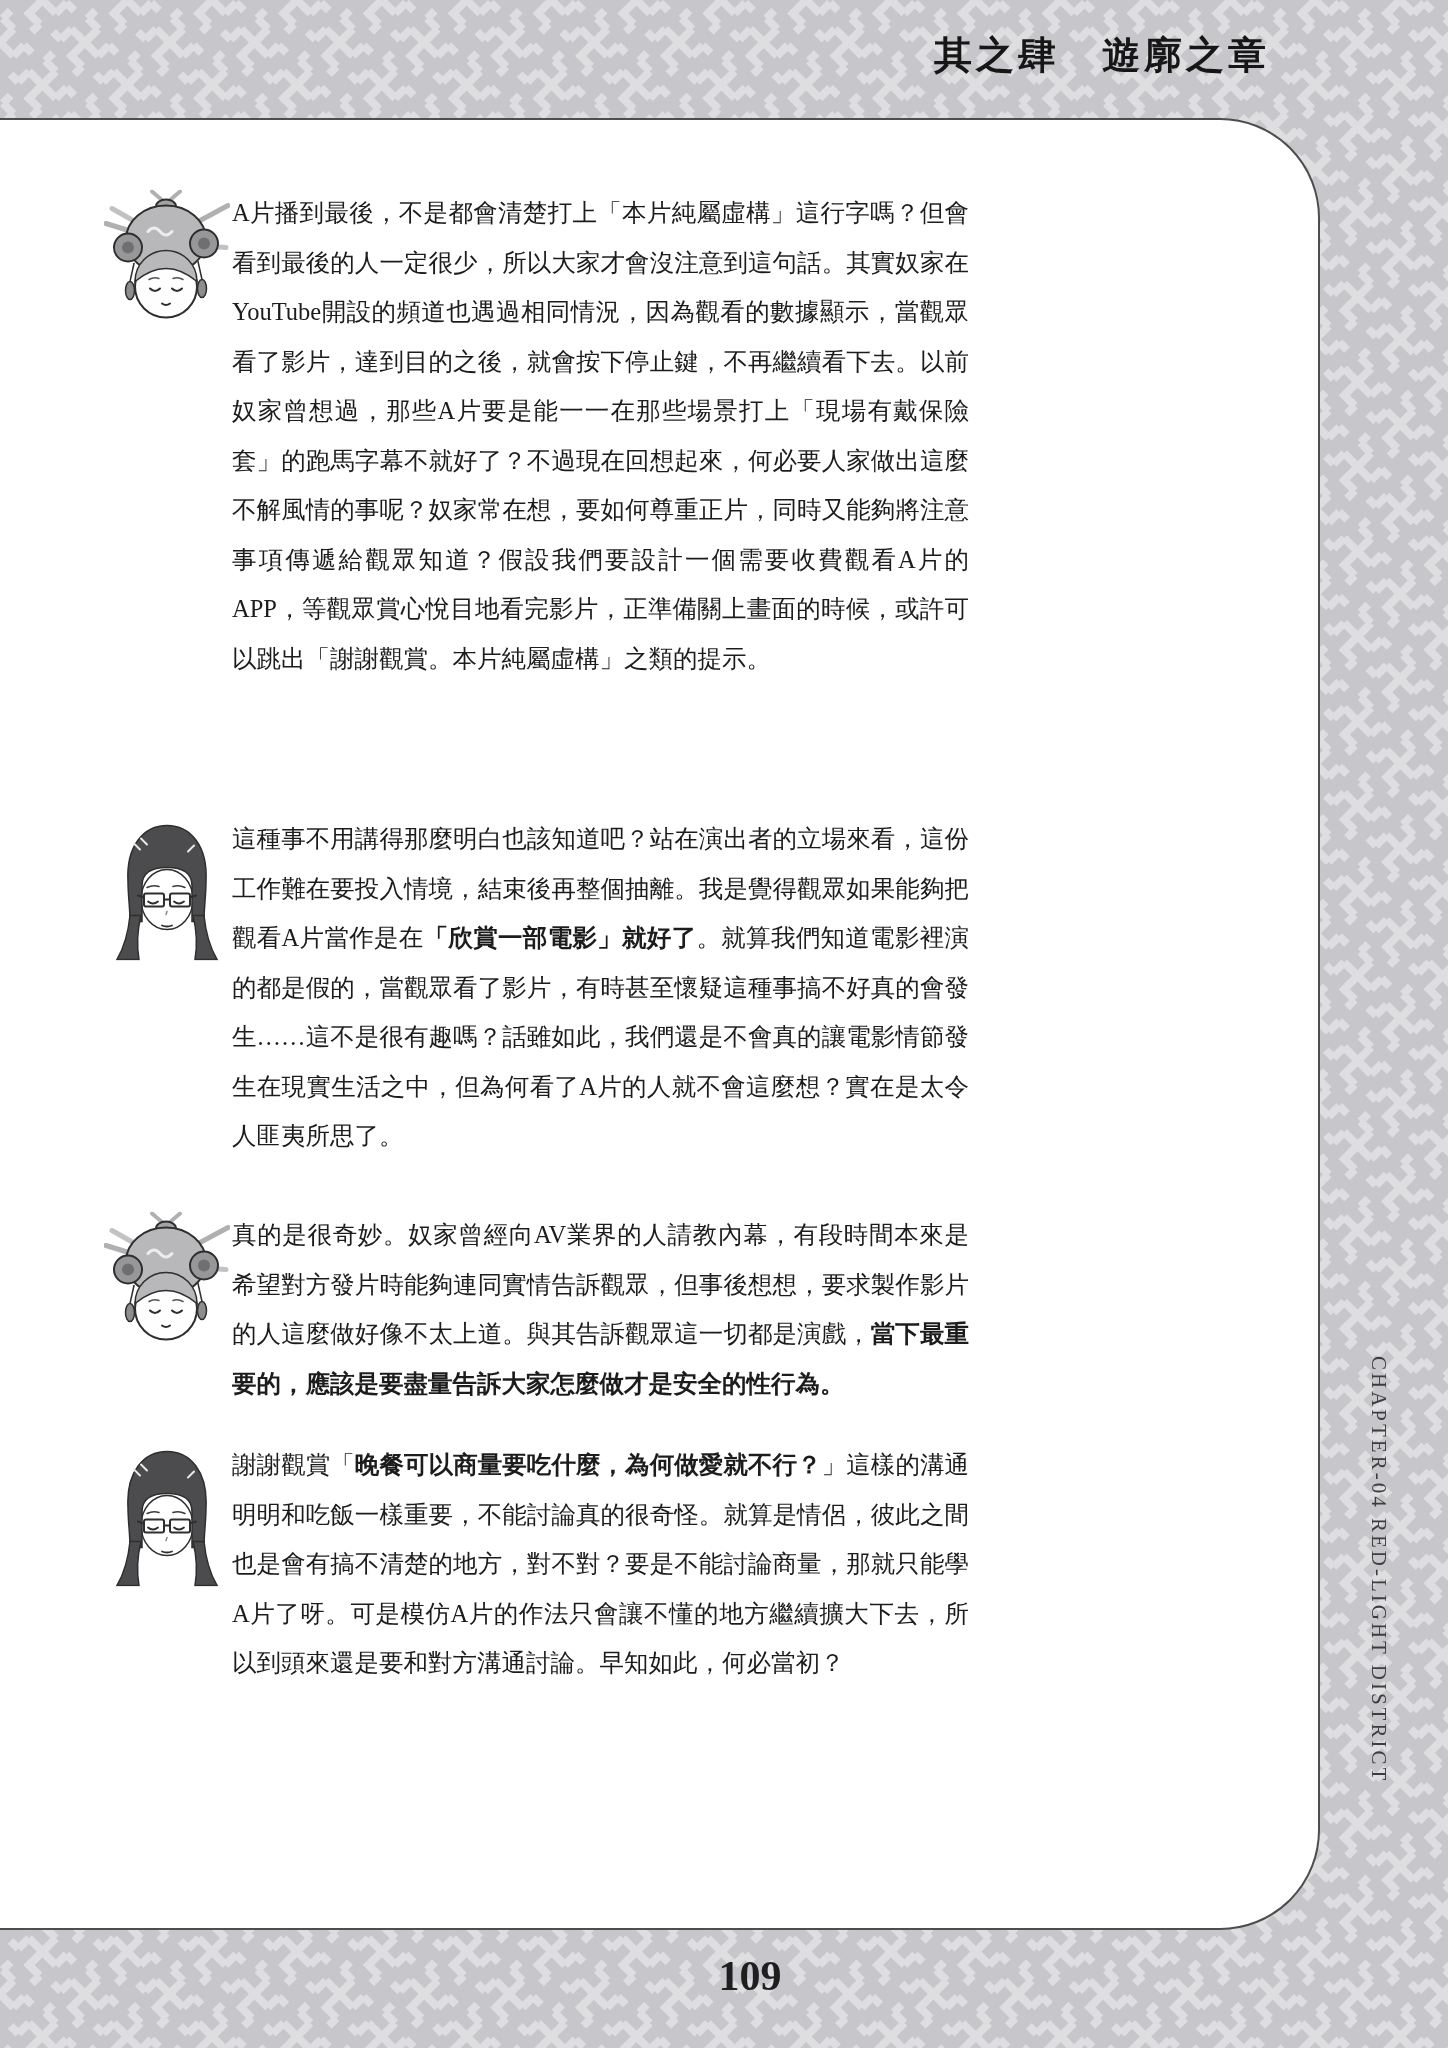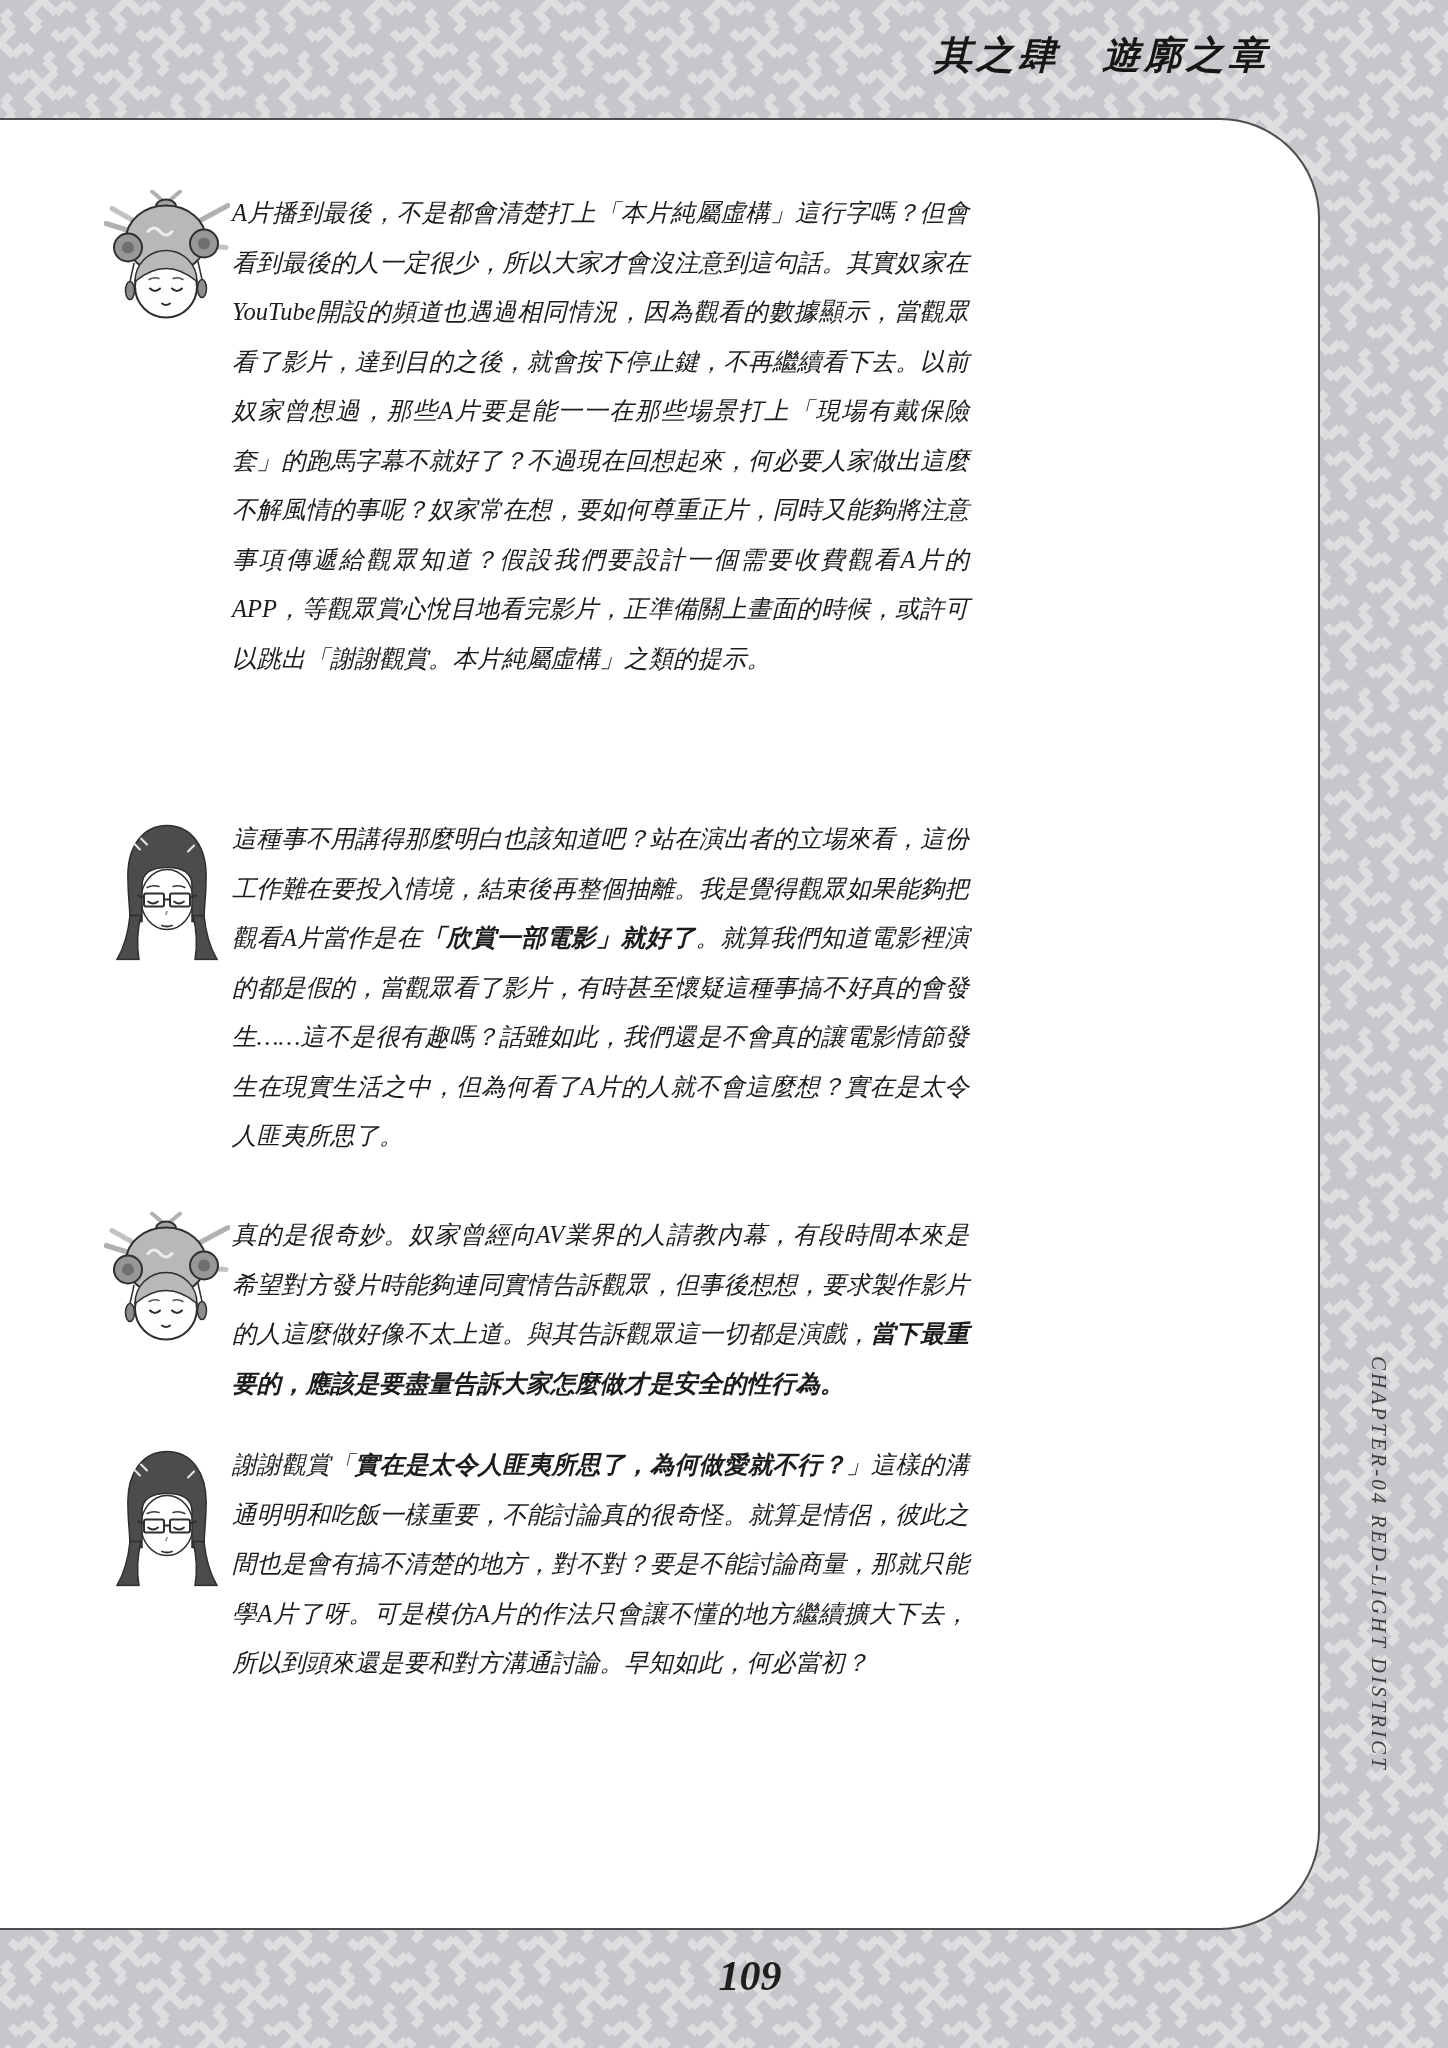--- a/index.html
+++ b/index.html
@@ -4,7 +4,7 @@
 <style>
   html,body{margin:0;padding:0;}
   body{font-family:"Liberation Serif","DejaVu Serif",serif;}
-  .page{position:relative;width:1448px;height:2048px;overflow:hidden;background:#bef264;font-style:italic;}
+  .page{position:relative;width:1448px;height:2048px;overflow:hidden;background:#bef264;}
   .bg-pattern{position:absolute;left:0;top:0;width:1448px;height:2048px;display:block;}
   .chapter-title{position:absolute;top:30px;left:0;width:1270px;text-align:right;
     font-size:38px;font-weight:bold;color:#161616;letter-spacing:4px;white-space:pre;}

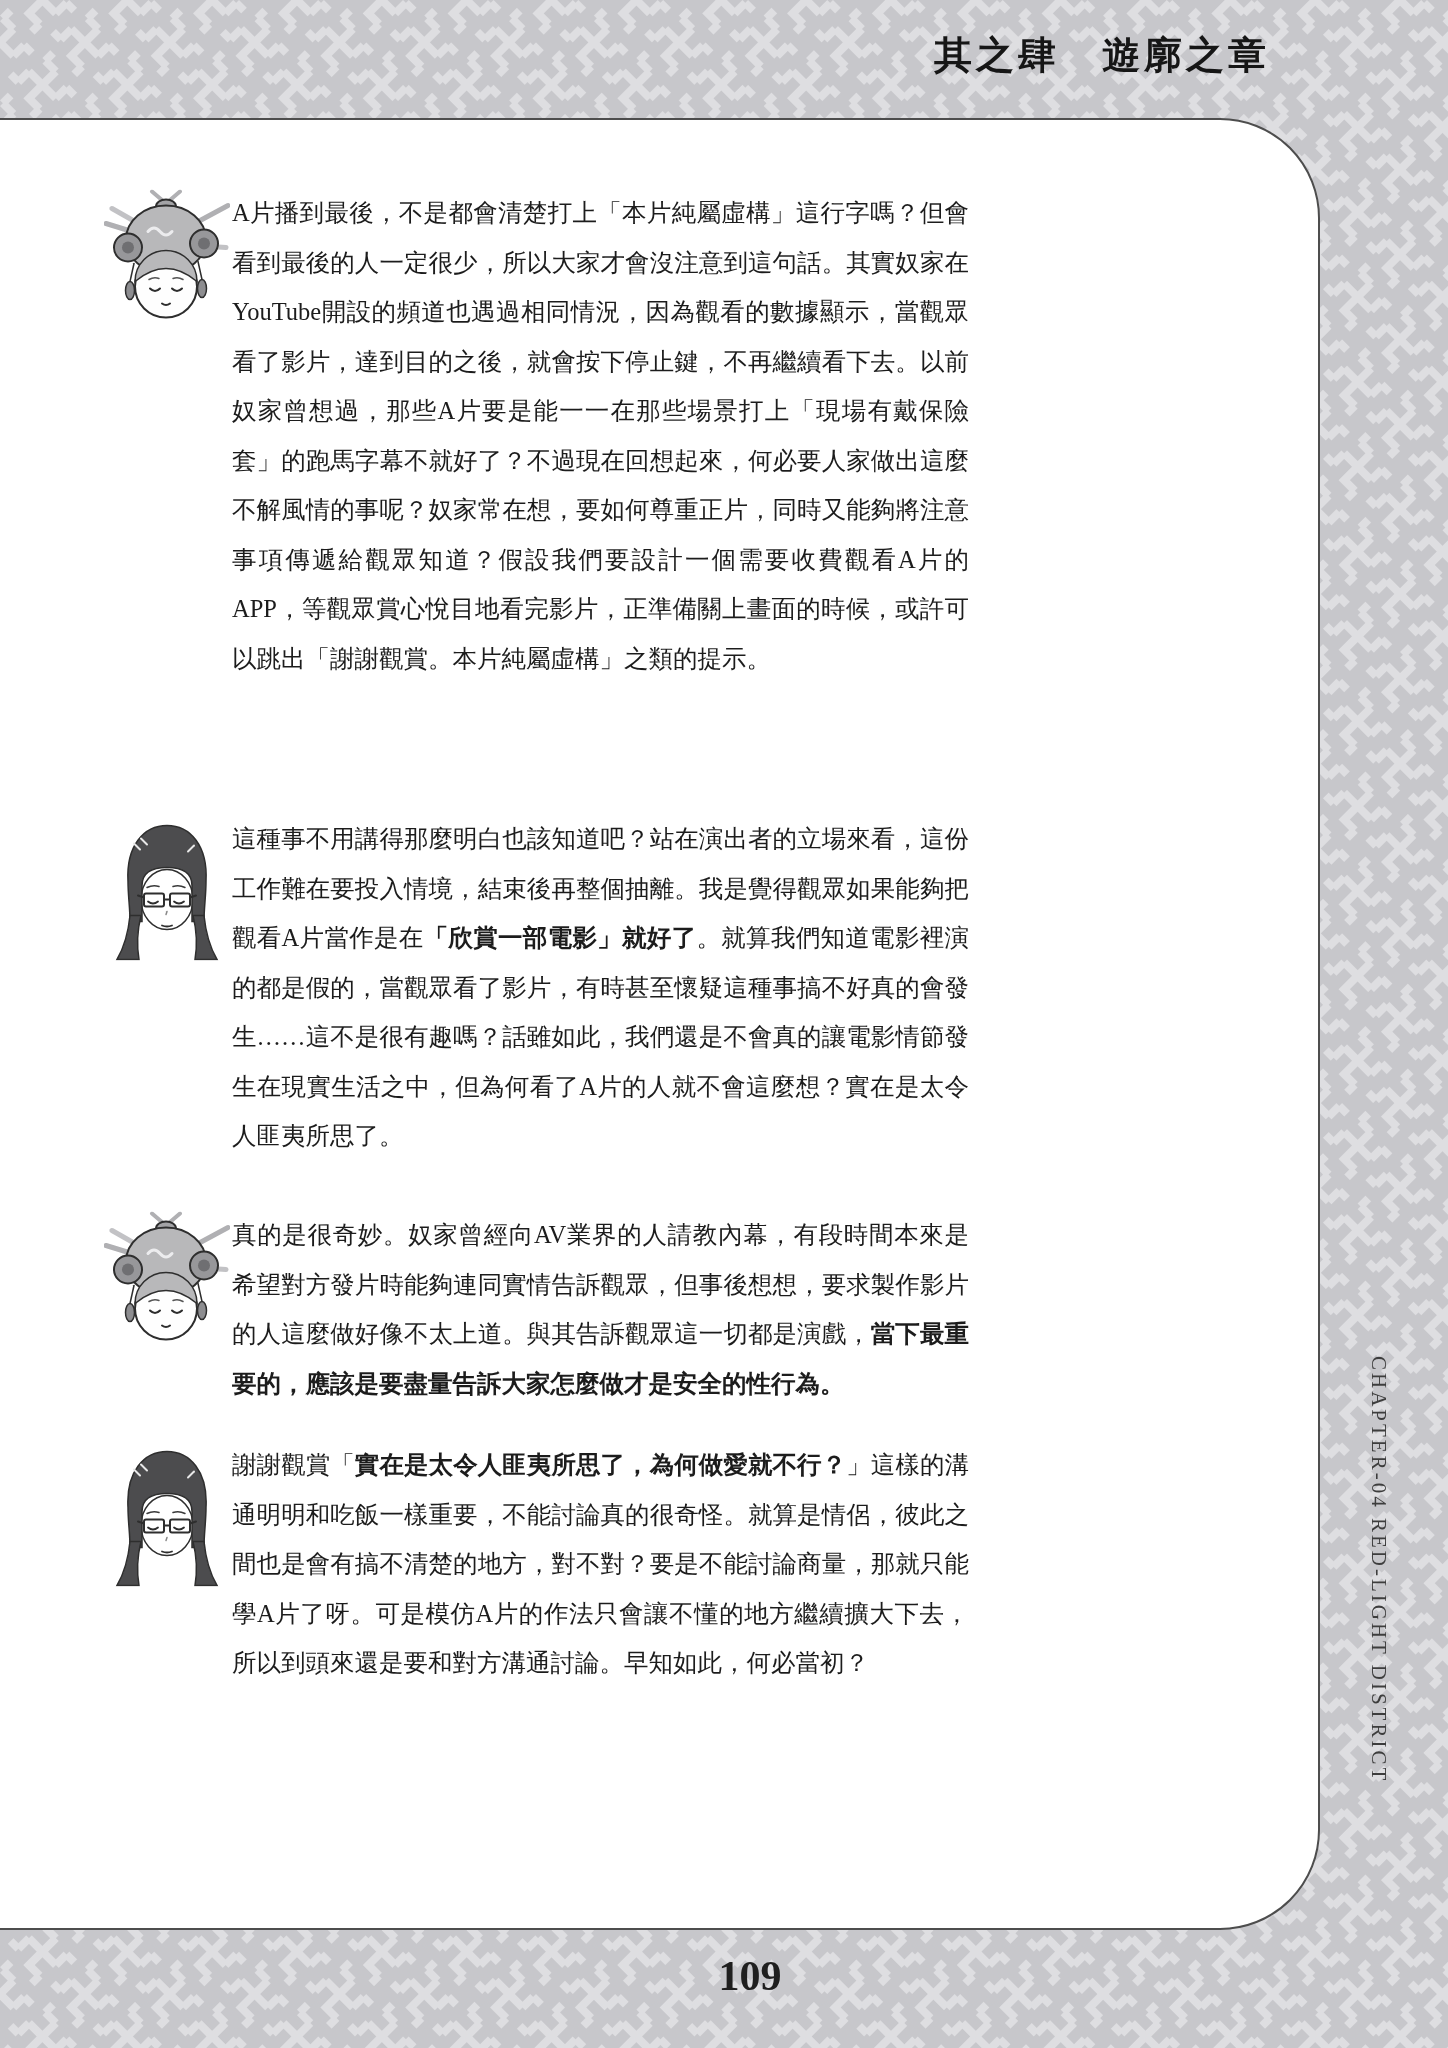--- a/index.html
+++ b/index.html
@@ -130,7 +130,7 @@
             <use href="#sym-glasses"></use>
           </svg>
         </div>
-        <p class="speech"><span>謝謝觀賞「</span><b>實在是太令人匪夷所思了，為何做愛就不行？</b><span>」這樣的溝通明明和吃飯一樣重要，不能討論真的很奇怪。就算是情侶，彼此之間也是會有搞不清楚的地方，對不對？要是不能討論商量，那就只能學A片了呀。可是模仿A片的作法只會讓不懂的地方繼續擴大下去，所以到頭來還是要和對方溝通討論。早知如此，何必當初？</span></p>
+        <p class="speech"><span>謝謝觀賞「</span><b>晚餐可以商量要吃什麼，為何做愛就不行？</b><span>」這樣的溝通明明和吃飯一樣重要，不能討論真的很奇怪。就算是情侶，彼此之間也是會有搞不清楚的地方，對不對？要是不能討論商量，那就只能學A片了呀。可是模仿A片的作法只會讓不懂的地方繼續擴大下去，所以到頭來還是要和對方溝通討論。早知如此，何必當初？</span></p>
       </div>
     </div>
 

